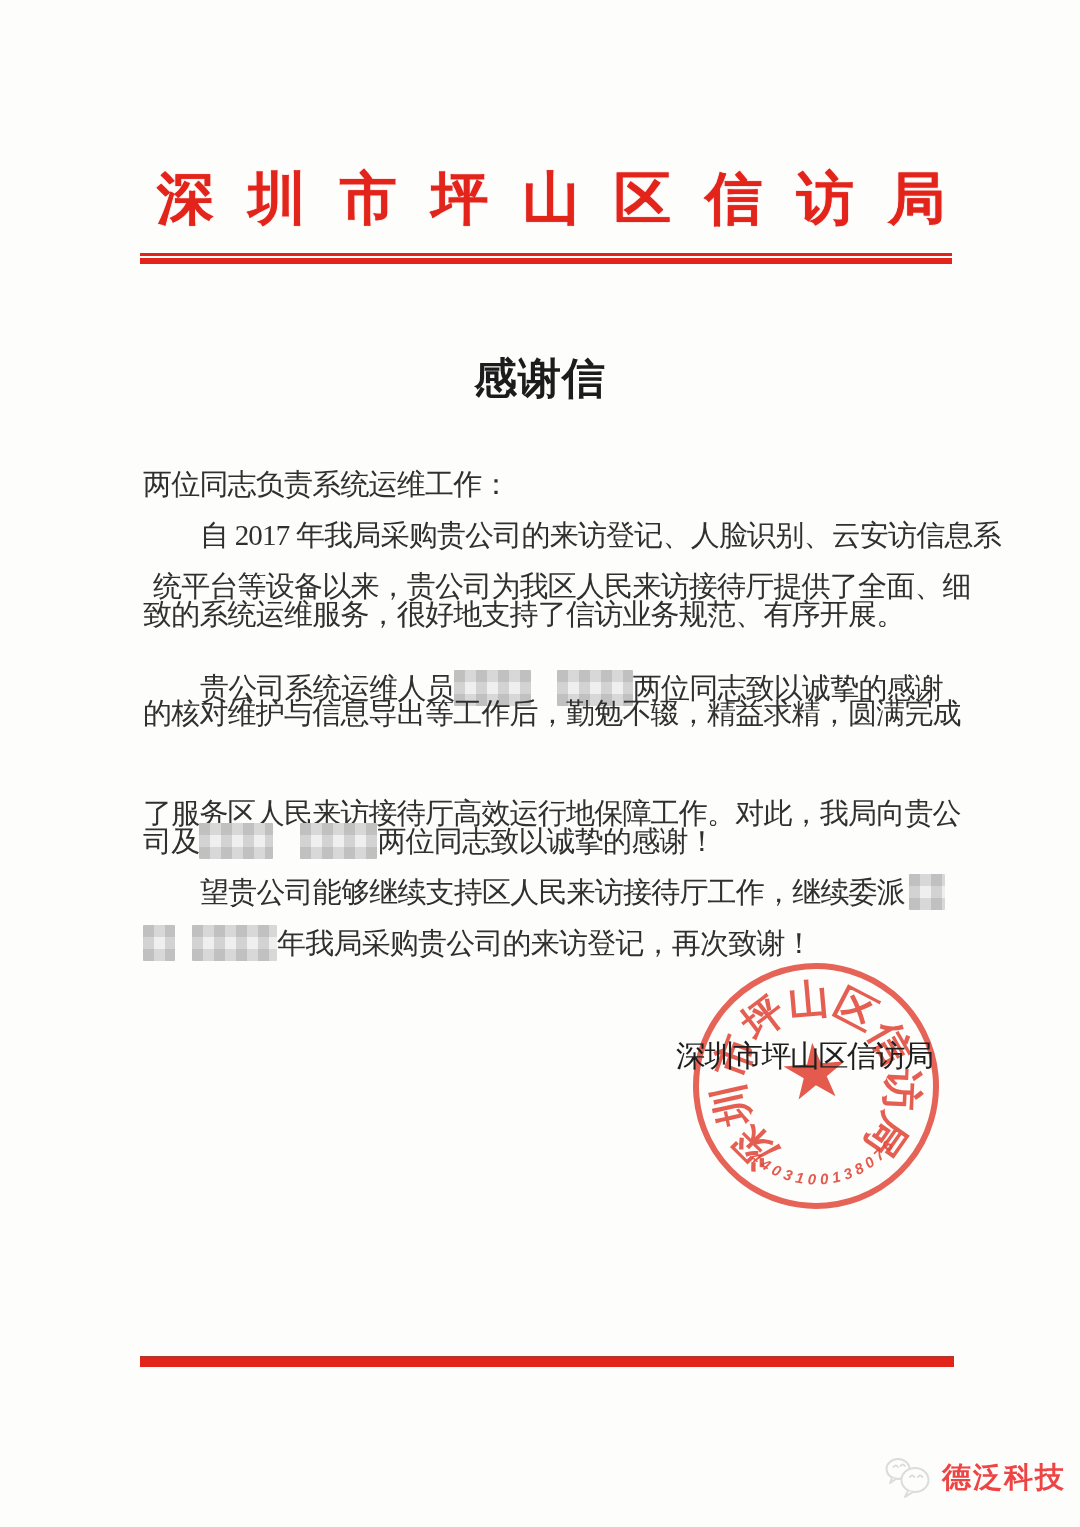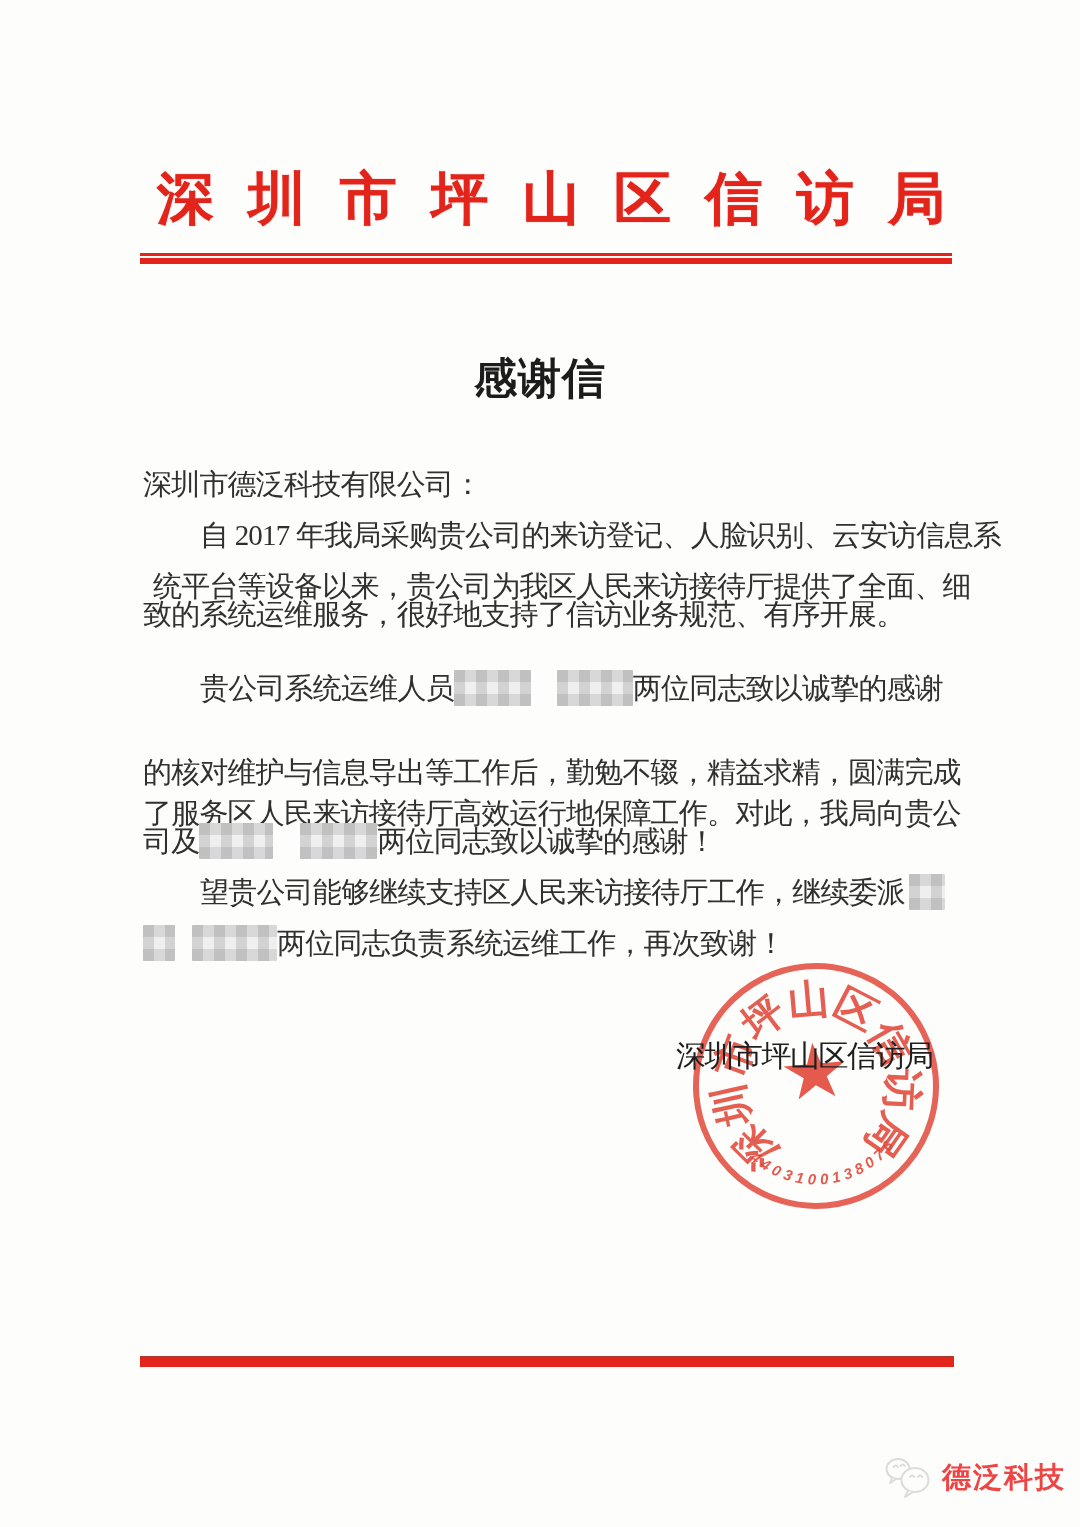--- a/index.html
+++ b/index.html
@@ -142,7 +142,7 @@
 
   <h1 class="doc-title">感谢信</h1>
 
-  <div class="line l1">深圳市德泛科技有限公司：</div>
+  <div class="line l1">两位同志负责系统运维工作：</div>
 
   <div class="line l2 indent">自 2017 年我局采购贵公司的来访登记、人脸识别、云安访信息系</div>
   <div class="line l3">统平台等设备以来，贵公司为我区人民来访接待厅提供了全面、细</div>

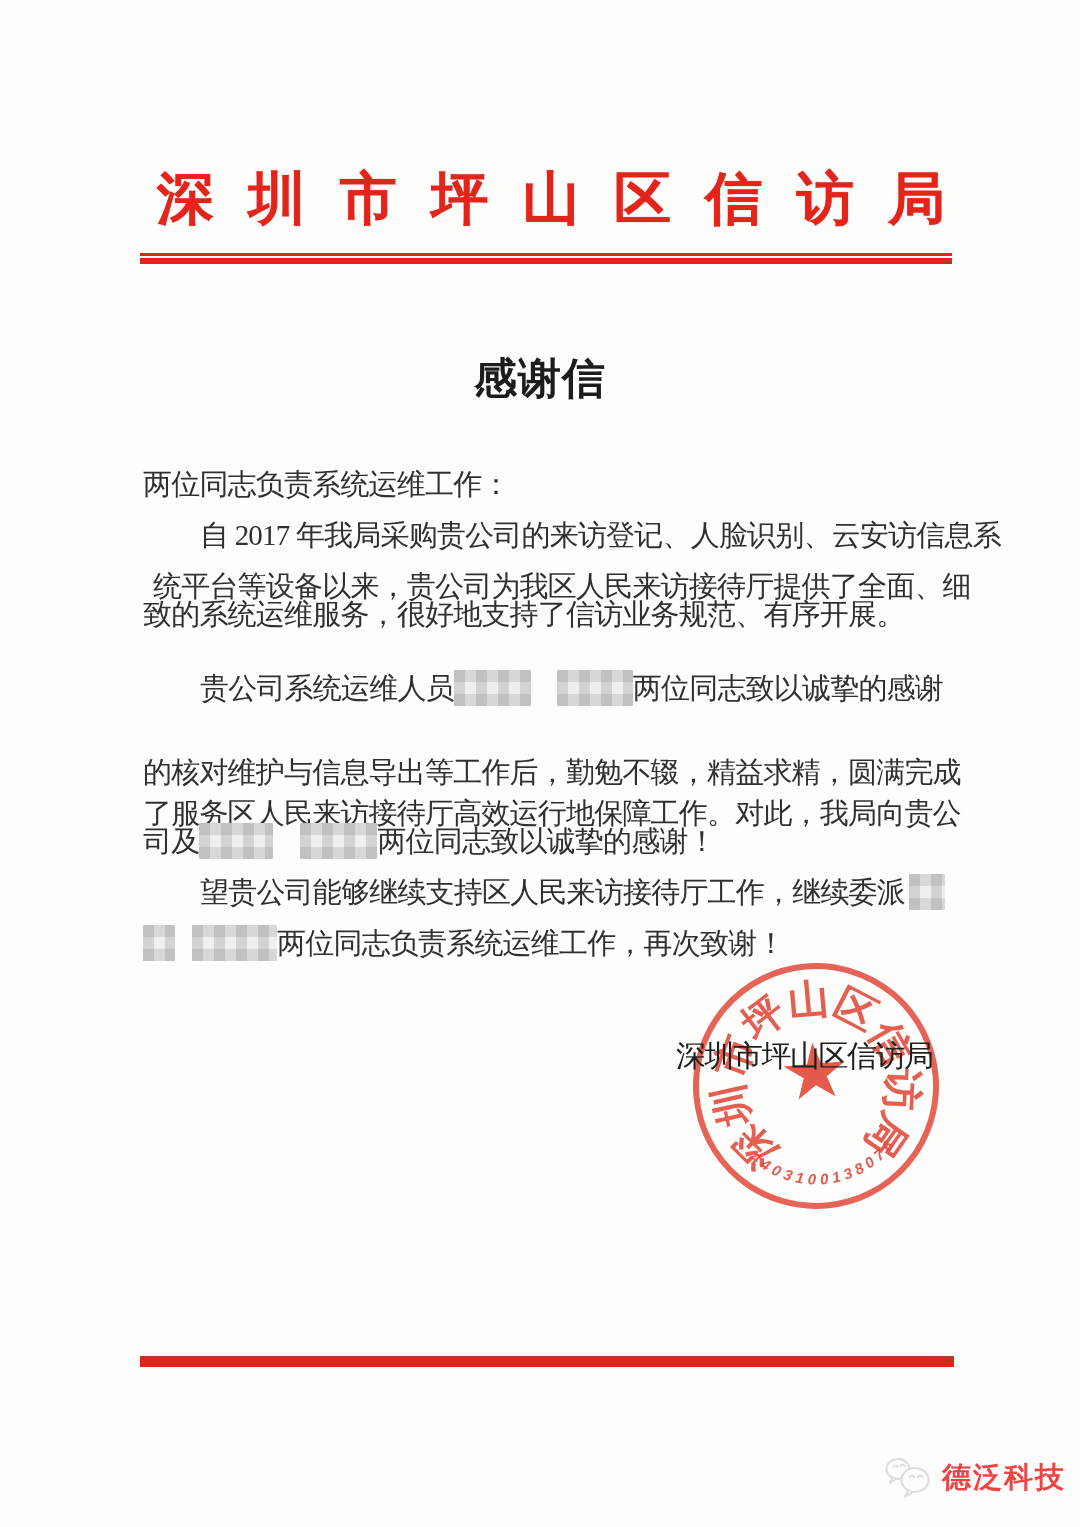--- a/index.html
+++ b/index.html
@@ -35,7 +35,7 @@
   }
   .indent{padding-left:57px;}
   .l1{top:464px;} .l2{top:515px;} .l3{top:566px;margin-left:10px;} .l4{top:594px;font-family:Liberation Serif, serif;}
-  .l5{top:668px;} .l6{top:752px;} .l7{top:766px;margin-top:27px;} .l8{top:821px;}
+  .l5{top:668px;} .l6{top:693px;} .l7{top:766px;margin-top:27px;} .l8{top:821px;}
   .l9{top:872px;} .l10{top:923px;}
   
   .blur{

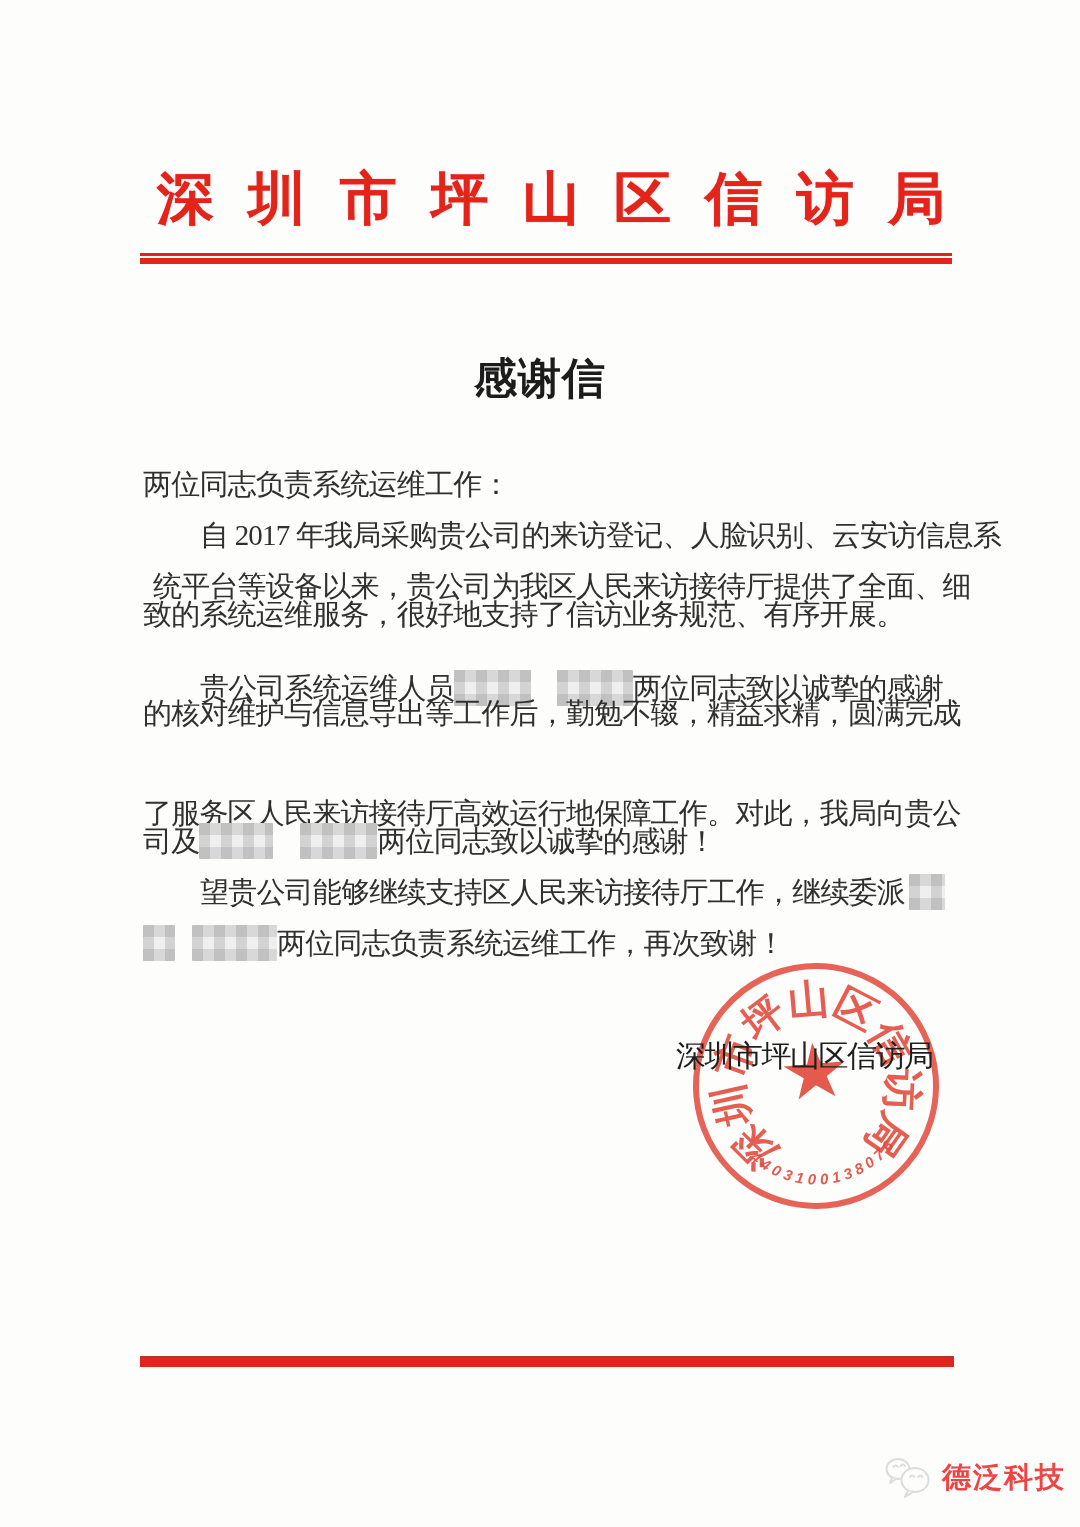--- a/index.html
+++ b/index.html
@@ -154,7 +154,7 @@
   <div class="line l8"><span>司及</span><span class="blur bw74"></span><span class="blur bw77b"></span><span>两位同志致以诚挚的感谢！</span></div>
 
   <div class="line l9 indent"><span>望贵公司能够继续支持区人民来访接待厅工作，继续委派</span><span class="blur bw36"></span></div>
-  <div class="line l10"><span class="blur bw32"></span><span class="blur bw85"></span><span>两位同志负责系统运维工作，再次致谢！</span></div>
+  <div class="line l10"><span class="blur bw32"></span><span class="blur bw85"></span><span>年我局采购贵公司的来访登记，再次致谢！</span></div>
 
   <div class="sig">深圳市坪山区信访局</div>
 

